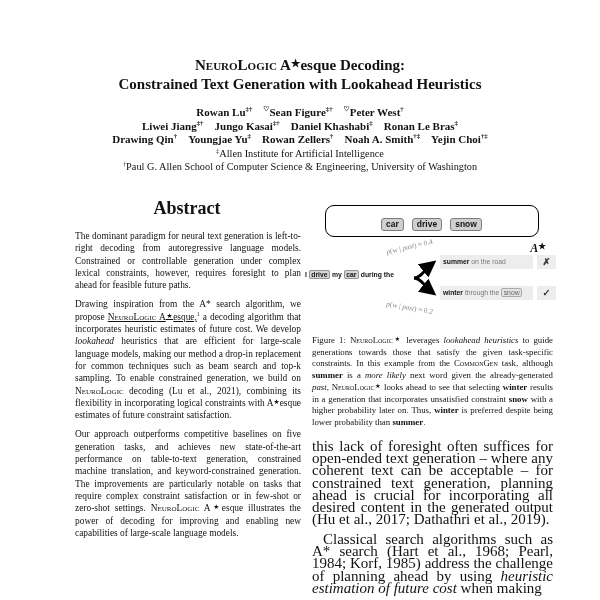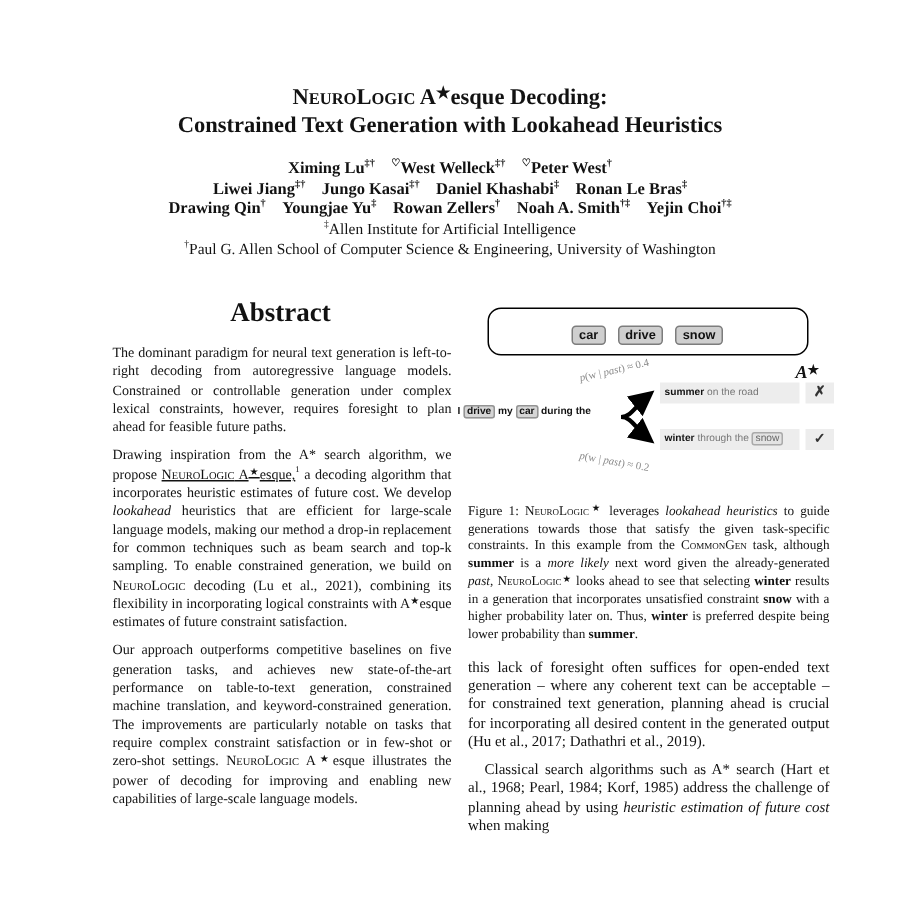--- a/index.html
+++ b/index.html
@@ -82,7 +82,7 @@
     <div class="t1"><span class="sc">NeuroLogic</span><span> A</span><span class="star">★</span><span>esque Decoding:</span></div>
     <div class="t2"><span>Constrained Text Generation with Lookahead Heuristics</span></div>
     <div class="authors">
-      <div class="arow"><span>Ximing Lu</span><span class="sup">‡†</span><span class="gap"></span><span class="sup">♡</span><span>West Welleck</span><span class="sup">‡†</span><span class="gap"></span><span class="sup">♡</span><span>Peter West</span><span class="sup">†</span></div>
+      <div class="arow"><span>Rowan Lu</span><span class="sup">‡†</span><span class="gap"></span><span class="sup">♡</span><span>West Welleck</span><span class="sup">‡†</span><span class="gap"></span><span class="sup">♡</span><span>Peter West</span><span class="sup">†</span></div>
       <div class="arow"><span>Liwei Jiang</span><span class="sup">‡†</span><span class="gap"></span><span>Jungo Kasai</span><span class="sup">‡†</span><span class="gap"></span><span>Daniel Khashabi</span><span class="sup">‡</span><span class="gap"></span><span>Ronan Le Bras</span><span class="sup">‡</span></div>
       <div class="arow"><span>Drawing Qin</span><span class="sup">†</span><span class="gap"></span><span>Youngjae Yu</span><span class="sup">‡</span><span class="gap"></span><span>Rowan Zellers</span><span class="sup">†</span><span class="gap"></span><span>Noah A. Smith</span><span class="sup">†‡</span><span class="gap"></span><span>Yejin Choi</span><span class="sup">†‡</span></div>
       <div class="afrow"><span class="sup">‡</span><span>Allen Institute for Artificial Intelligence</span></div>

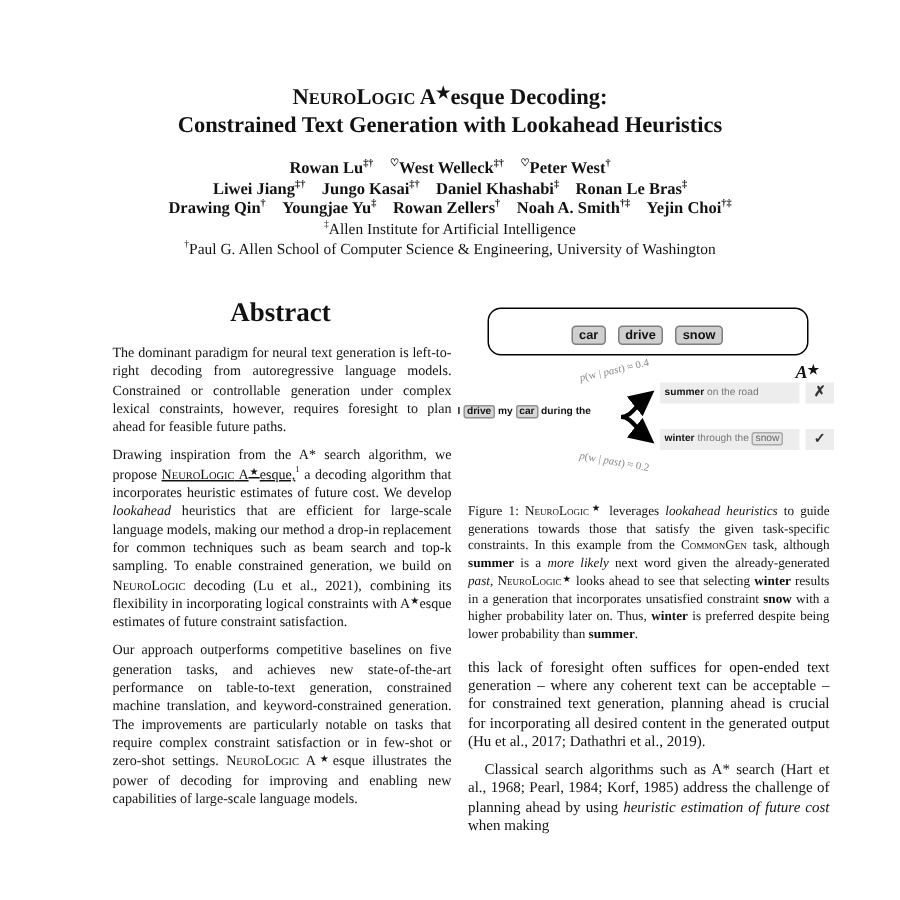--- a/index.html
+++ b/index.html
@@ -82,7 +82,7 @@
     <div class="t1"><span class="sc">NeuroLogic</span><span> A</span><span class="star">★</span><span>esque Decoding:</span></div>
     <div class="t2"><span>Constrained Text Generation with Lookahead Heuristics</span></div>
     <div class="authors">
-      <div class="arow"><span>Rowan Lu</span><span class="sup">‡†</span><span class="gap"></span><span class="sup">♡</span><span>West Welleck</span><span class="sup">‡†</span><span class="gap"></span><span class="sup">♡</span><span>Peter West</span><span class="sup">†</span></div>
+      <div class="arow"><span>Rowan Lu</span><span class="sup">‡†</span><span class="gap"></span><span class="sup">♡</span><span>Sean Figure</span><span class="sup">‡†</span><span class="gap"></span><span class="sup">♡</span><span>Peter West</span><span class="sup">†</span></div>
       <div class="arow"><span>Liwei Jiang</span><span class="sup">‡†</span><span class="gap"></span><span>Jungo Kasai</span><span class="sup">‡†</span><span class="gap"></span><span>Daniel Khashabi</span><span class="sup">‡</span><span class="gap"></span><span>Ronan Le Bras</span><span class="sup">‡</span></div>
       <div class="arow"><span>Drawing Qin</span><span class="sup">†</span><span class="gap"></span><span>Youngjae Yu</span><span class="sup">‡</span><span class="gap"></span><span>Rowan Zellers</span><span class="sup">†</span><span class="gap"></span><span>Noah A. Smith</span><span class="sup">†‡</span><span class="gap"></span><span>Yejin Choi</span><span class="sup">†‡</span></div>
       <div class="afrow"><span class="sup">‡</span><span>Allen Institute for Artificial Intelligence</span></div>

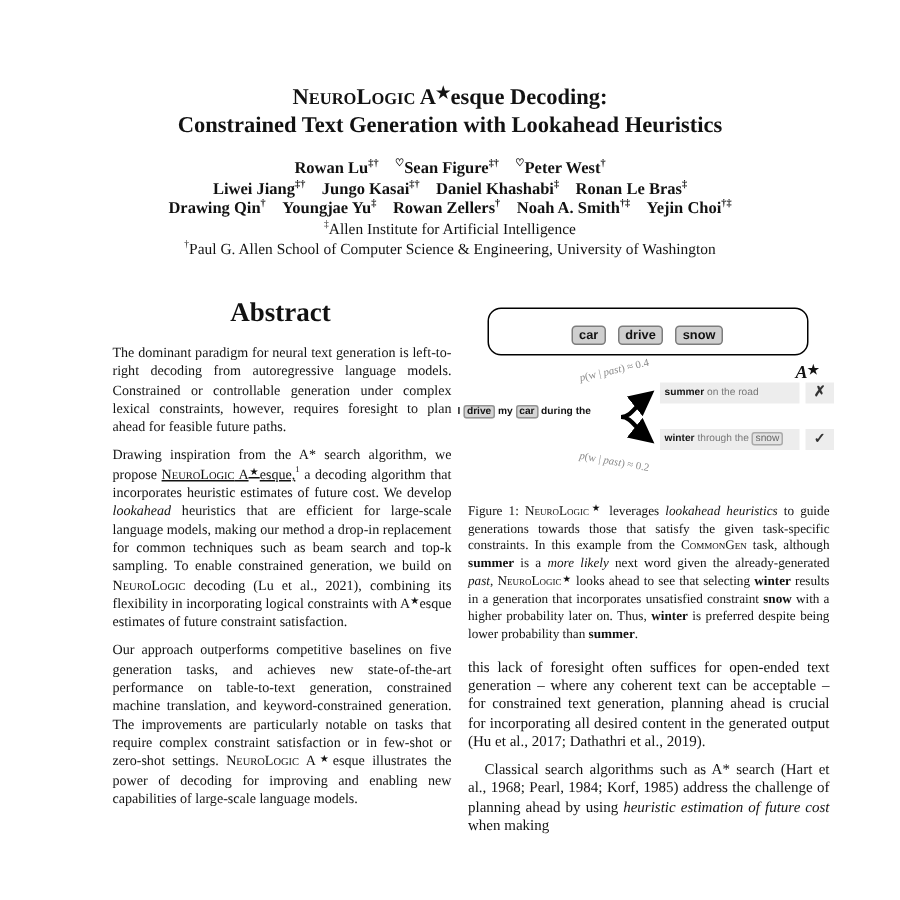--- a/index.html
+++ b/index.html
@@ -35,7 +35,7 @@
   .right{left:310px;width:243px;}
   .absh{text-align:center;font-size:18px;font-weight:bold;margin:0 0 11px 0;}
   .abs{font-size:9.4px;line-height:12.3px;margin:0 5px 7px 7px;}
-  .bodyp{font-size:10px;line-height:12.3px;margin:0 0 7px 2px;}
+  .bodyp{font-size:15px;line-height:12.3px;margin:0 0 7px 2px;}
   .ind{text-indent:11px;}
 
   

